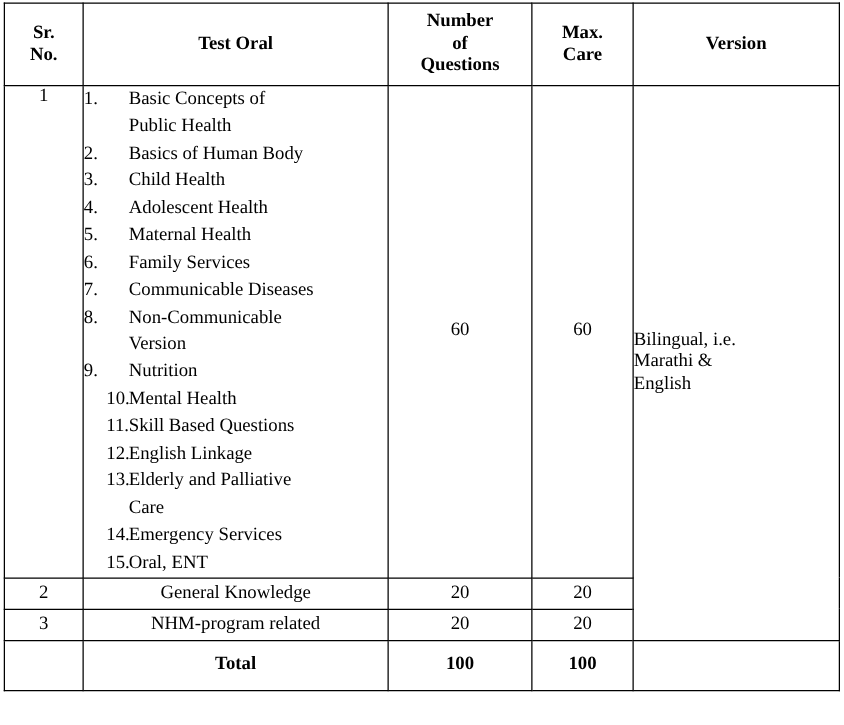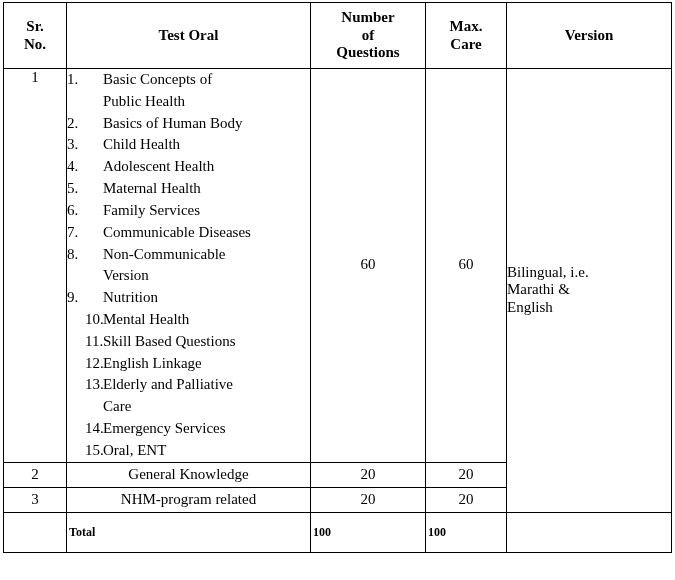--- a/index.html
+++ b/index.html
@@ -121,8 +121,8 @@
 
   tr.total-row td {
     font-weight: bold;
-    text-align: left;
-    font-size: 12px;
+    text-align: center;
+    font-size: 15px;
     padding: 4px 2px;
   }
   tr.total-row td.total-srno { font-weight: normal; }

